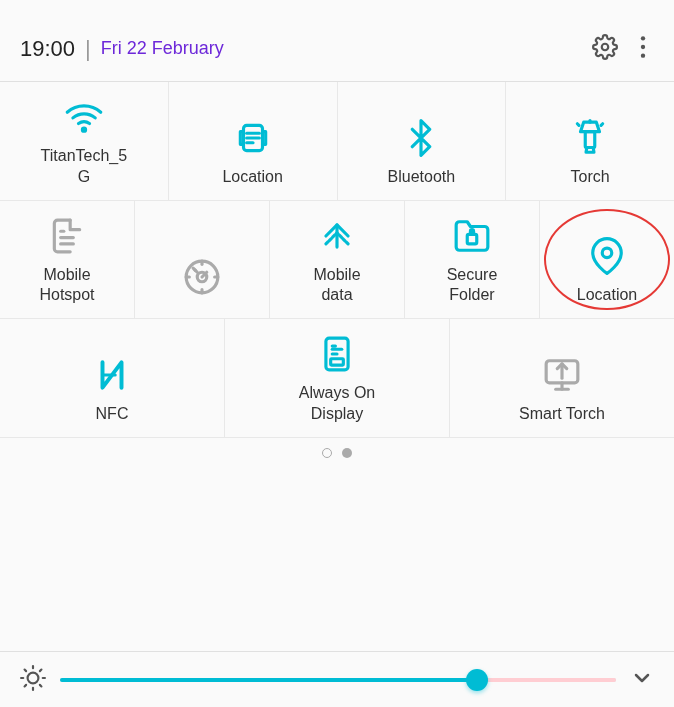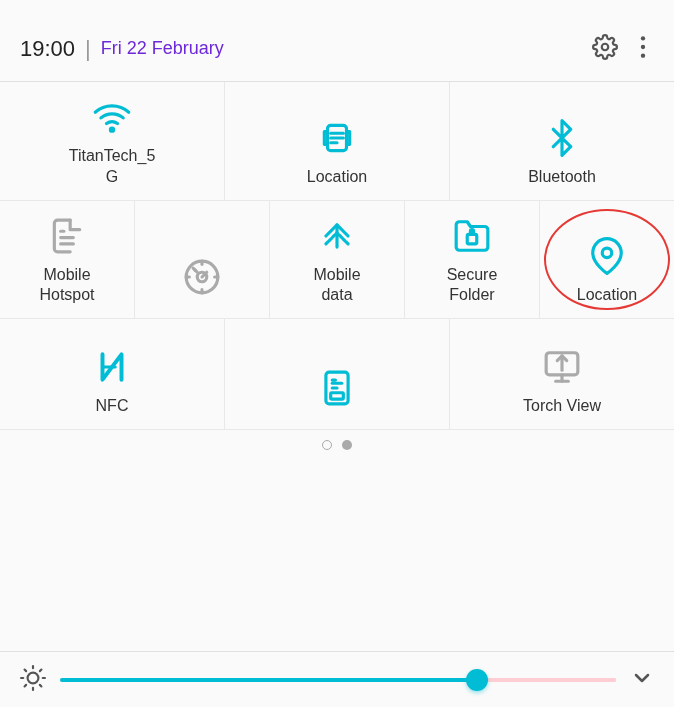--- a/index.html
+++ b/index.html
@@ -238,6 +238,19 @@
         <div class="tile-label">Bluetooth</div>
       </div>
 
+      <div class="tile tile-active">
+        <div class="tile-icon">
+          <svg width="38" height="38" viewBox="0 0 24 24" fill="none" stroke="#00bcd4" stroke-width="2" stroke-linecap="round" stroke-linejoin="round">
+            <path d="M8 2h8l2 6H6L8 2z"></path>
+            <rect x="9" y="8" width="6" height="10" rx="1"></rect>
+            <path d="M10 18l-.5 3h5L14 18"></path>
+            <line x1="12" y1="2" x2="12" y2="1"></line>
+            <line x1="5" y1="4" x2="4" y2="3"></line>
+            <line x1="19" y1="4" x2="20" y2="3"></line>
+          </svg>
+        </div>
+        <div class="tile-label">Torch</div>
+      </div>
 
 
     </div>

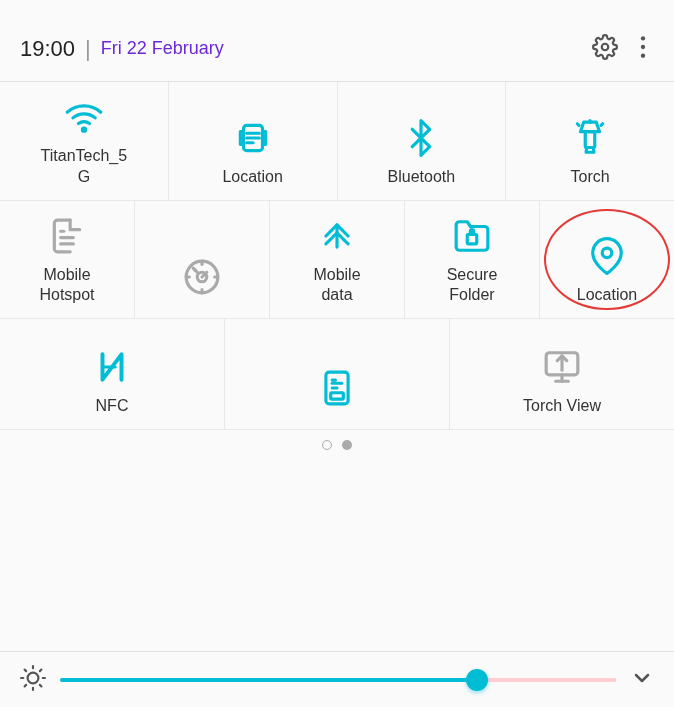--- a/index.html
+++ b/index.html
@@ -344,6 +344,7 @@
             <rect x="8" y="15" width="8" height="4" rx="0.5"></rect>
           </svg>
         </div>
+        <div class="tile-label">Always On<br>Display</div>
       </div>
 
       <div class="tile tile-inactive">

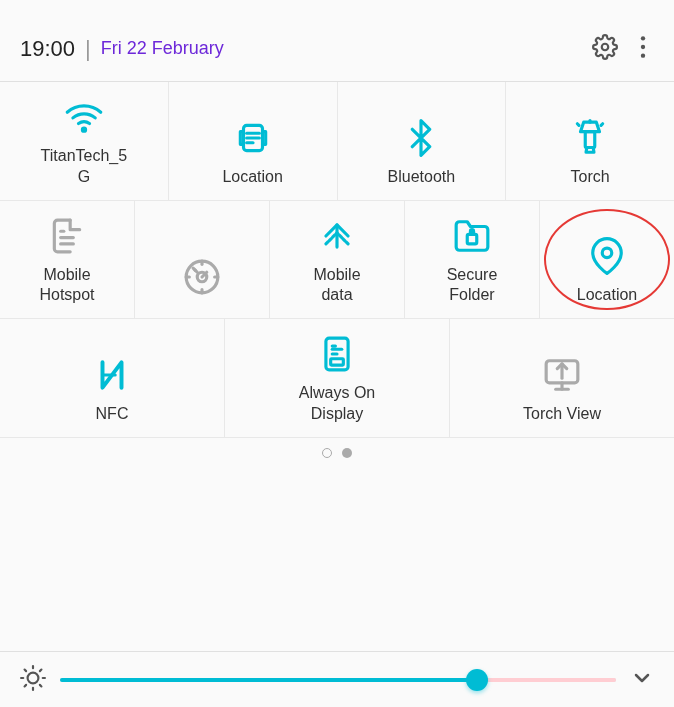--- a/index.html
+++ b/index.html
@@ -357,7 +357,7 @@
             <line x1="12" y1="5" x2="12" y2="14"></line>
           </svg>
         </div>
-        <div class="tile-label">Torch View</div>
+        <div class="tile-label">Smart Torch</div>
       </div>
 
 

